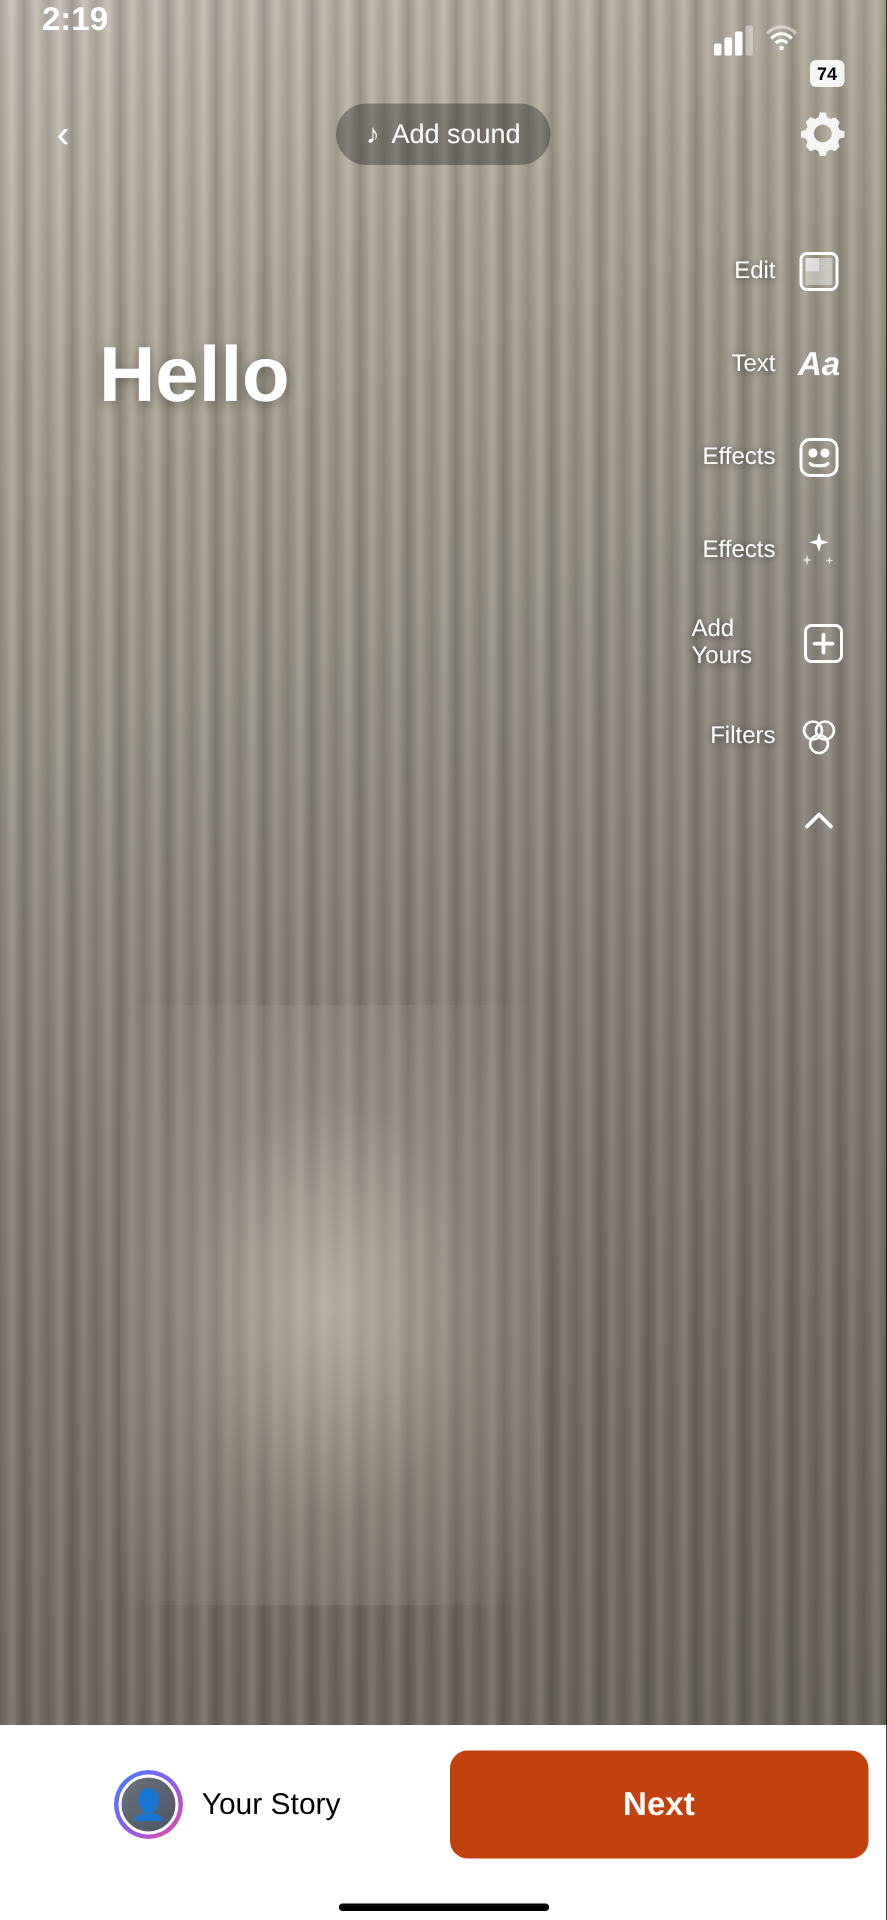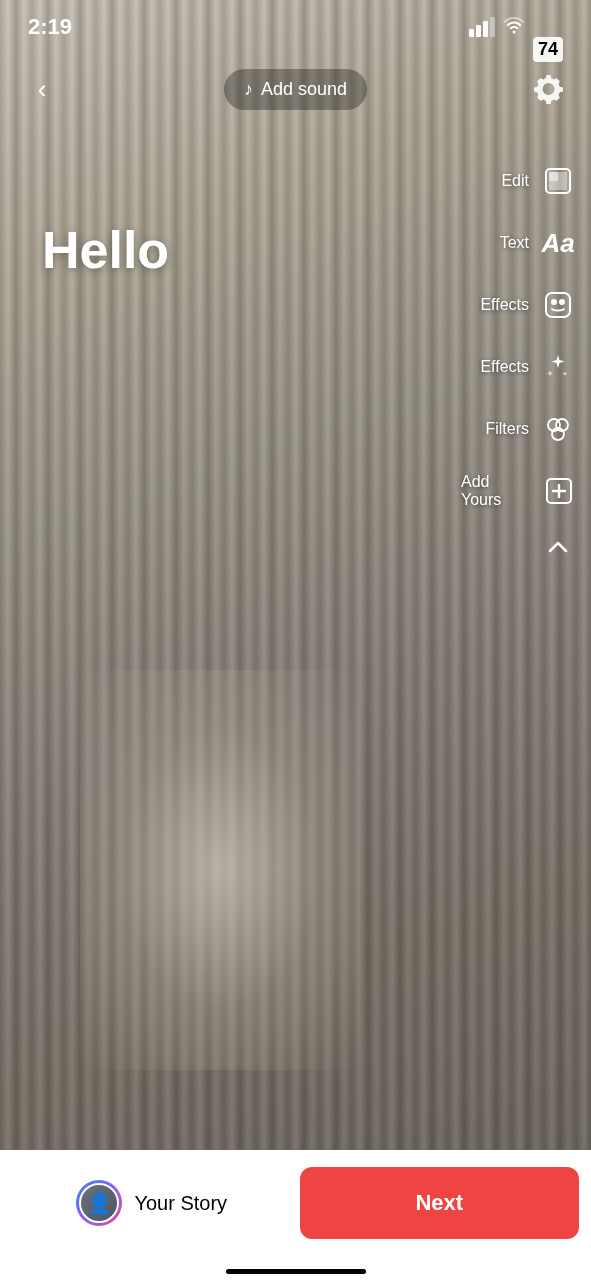--- a/index.html
+++ b/index.html
@@ -21,7 +21,6 @@
       right: 0;
       height: 54px;
       display: flex;
-      align-items: center;
       justify-content: space-between;
       padding: 0 28px;
       z-index: 100;

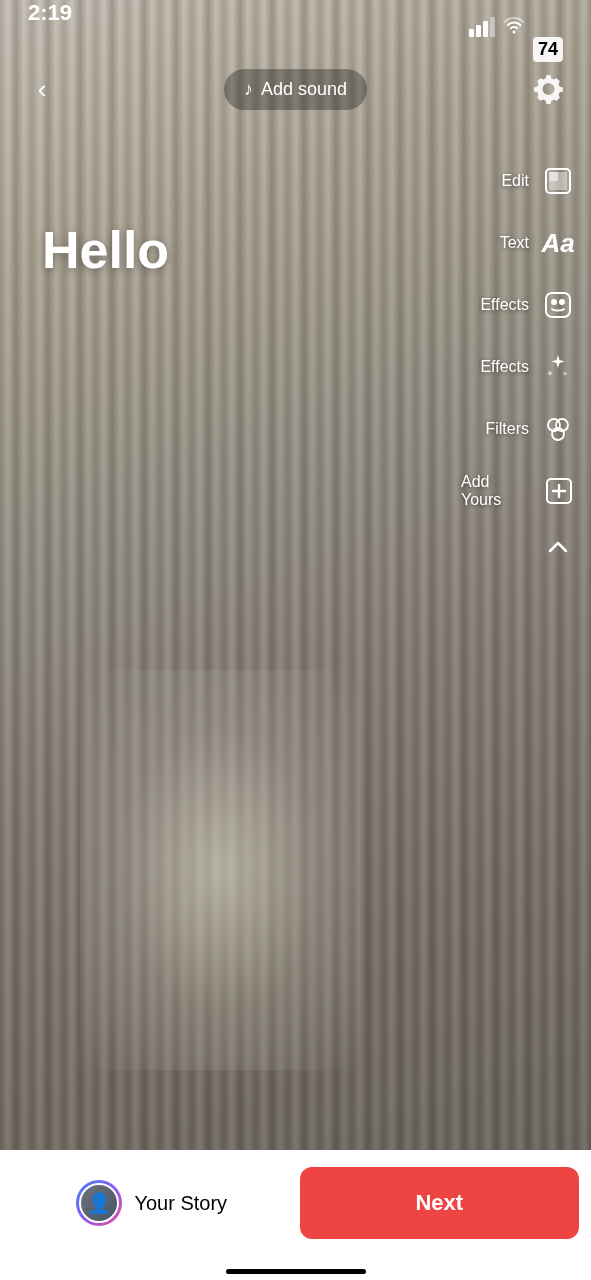--- a/index.html
+++ b/index.html
@@ -55,7 +55,7 @@
       background: rgba(255,255,255,0.9);
       border-radius: 4px;
       padding: 2px 5px;
-      font-size: 18px;
+      font-size: 12px;
       font-weight: 600;
       color: #000;
       gap: 2px;

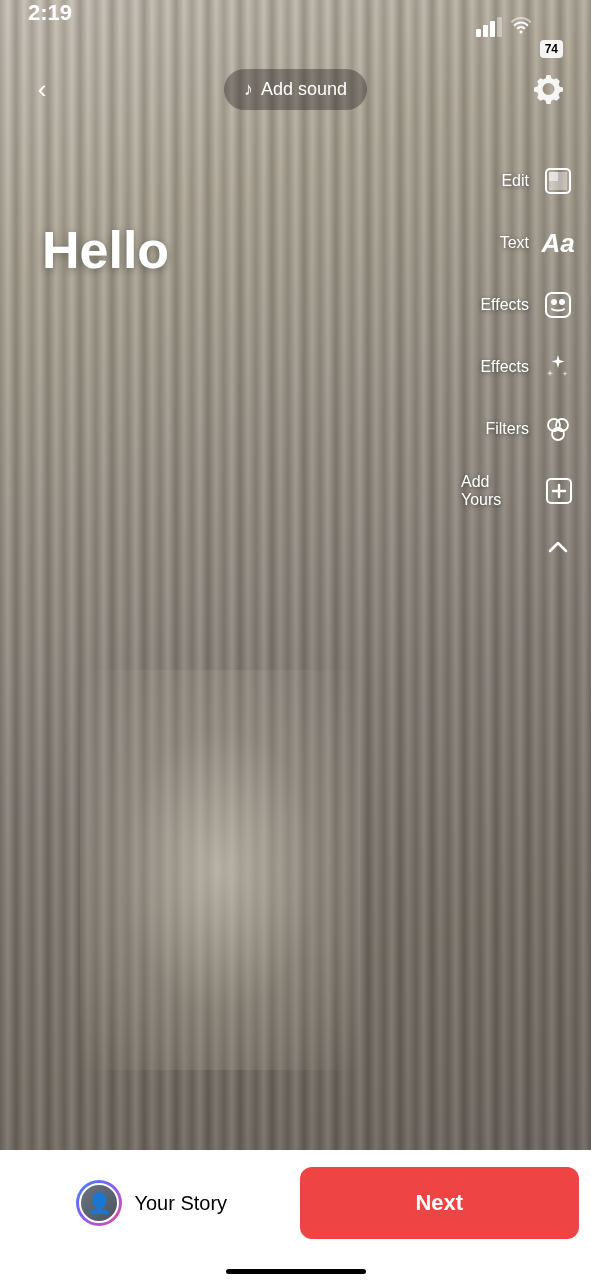--- a/index.html
+++ b/index.html
@@ -170,7 +170,7 @@
       display: flex;
       flex-direction: column;
       align-items: flex-end;
-      padding-right: 14px;
+      padding-right: 26px;
       gap: 0;
       z-index: 100;
       justify-content: flex-start;

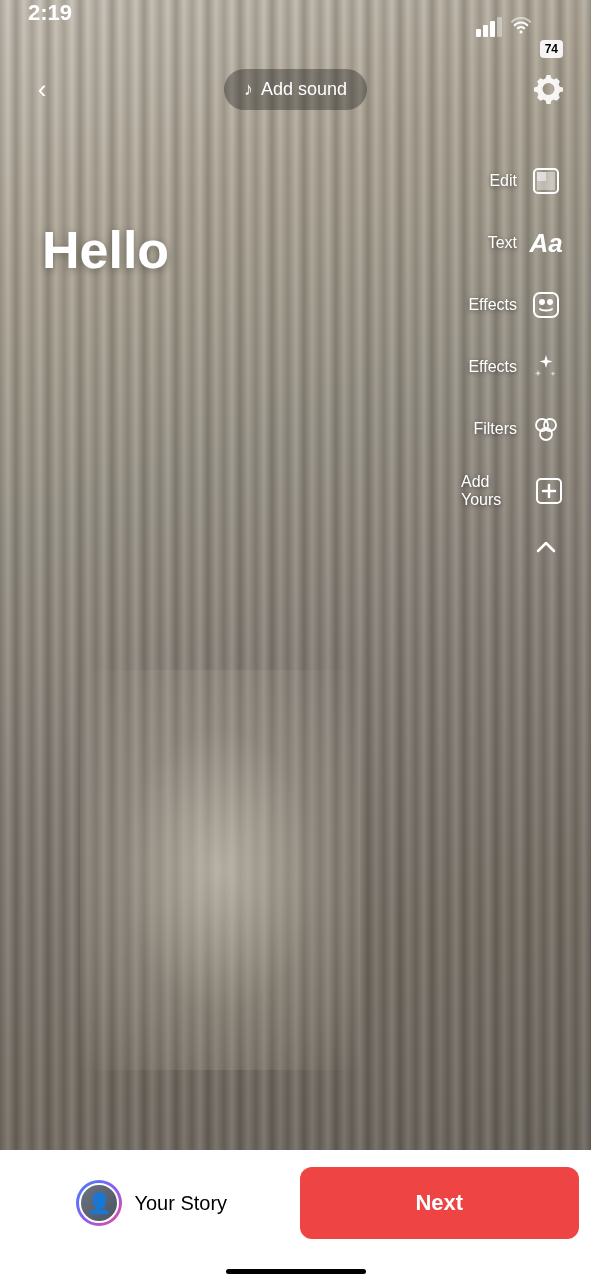--- a/index.html
+++ b/index.html
@@ -152,7 +152,7 @@
     .hello-text {
       position: absolute;
       top: 220px;
-      left: 42px;
+      left: 66px;
       color: #fff;
       font-size: 52px;
       font-weight: 700;

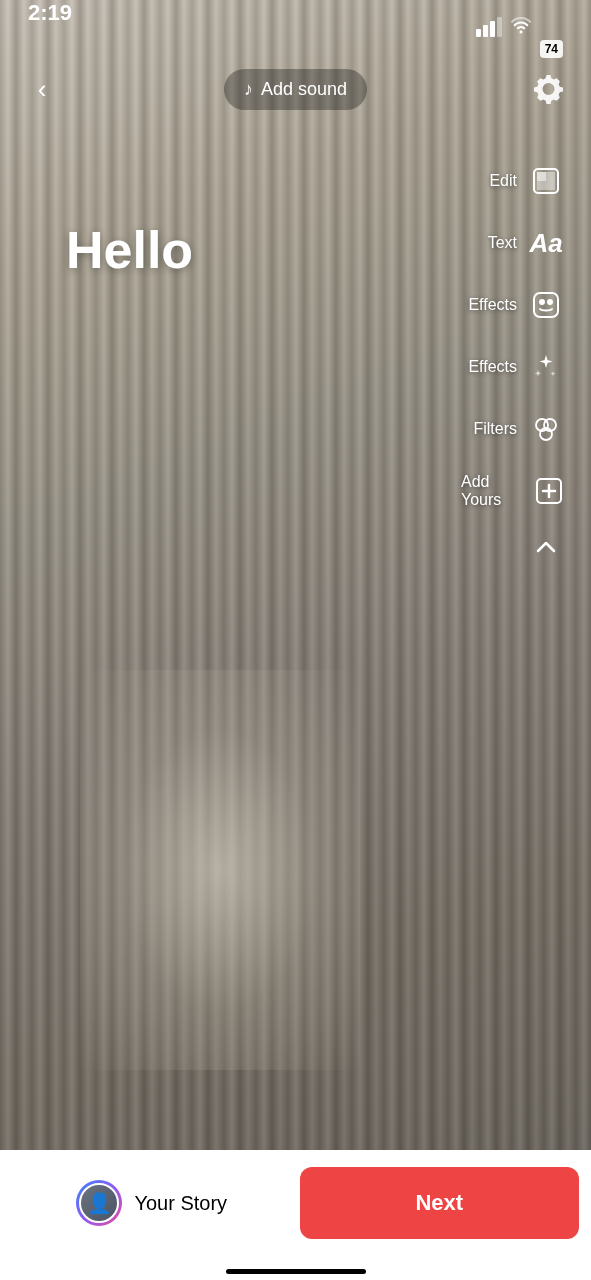--- a/index.html
+++ b/index.html
@@ -370,7 +370,7 @@
   <div class="tool-item">
     <span class="tool-label">Text</span>
     <div class="tool-icon">
-      <span style="color:white; font-size:26px; font-weight:700; font-style:italic;">Aa</span>
+      <span style="color:white; font-size:22px; font-weight:700; font-style:italic;">Aa</span>
     </div>
   </div>
 

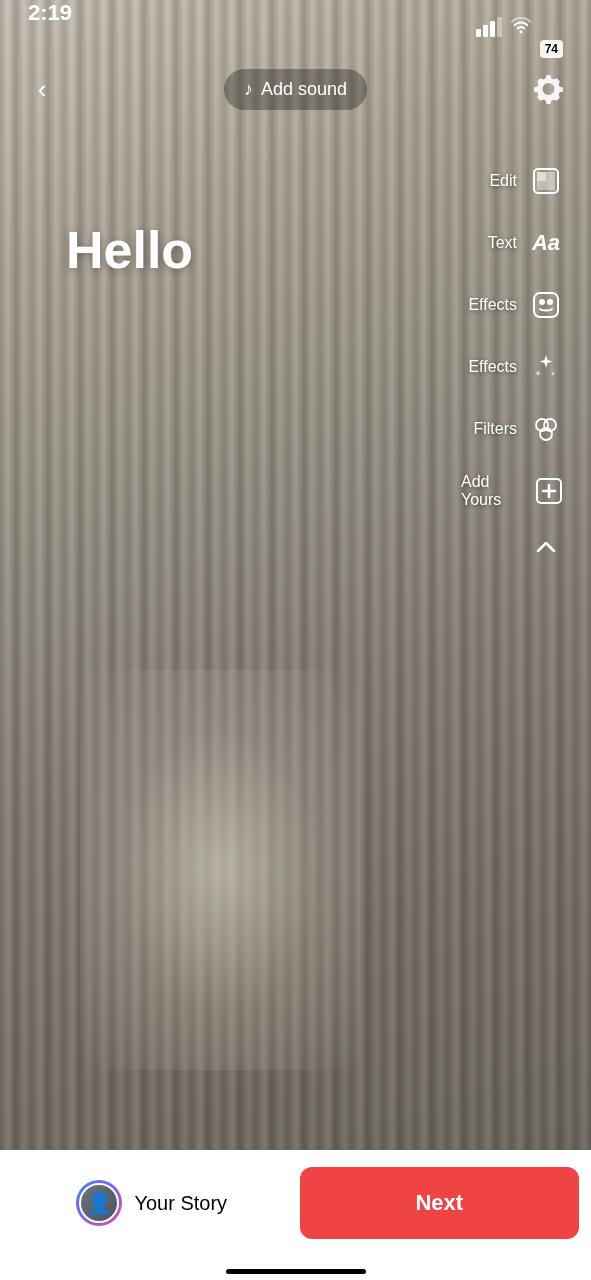--- a/index.html
+++ b/index.html
@@ -398,23 +398,23 @@
   </div>
 
   <div class="tool-item">
+    <span class="tool-label">Add Yours</span>
+    <div class="tool-icon">
+      <svg width="30" height="30" viewBox="0 0 30 30" fill="none" stroke="white" stroke-width="2">
+        <rect x="3" y="3" width="24" height="24" rx="4" fill="none" stroke="white"></rect>
+        <line x1="15" y1="9" x2="15" y2="21" stroke="white" stroke-width="2.5" stroke-linecap="round"></line>
+        <line x1="9" y1="15" x2="21" y2="15" stroke="white" stroke-width="2.5" stroke-linecap="round"></line>
+      </svg>
+    </div>
+  </div>
+
+  <div class="tool-item">
     <span class="tool-label">Filters</span>
     <div class="tool-icon">
       <svg width="30" height="30" viewBox="0 0 30 30" fill="none" stroke="white" stroke-width="1.8">
         <circle cx="11" cy="11" r="6"></circle>
         <circle cx="19" cy="11" r="6"></circle>
         <circle cx="15" cy="20" r="6"></circle>
-      </svg>
-    </div>
-  </div>
-
-  <div class="tool-item">
-    <span class="tool-label">Add Yours</span>
-    <div class="tool-icon">
-      <svg width="30" height="30" viewBox="0 0 30 30" fill="none" stroke="white" stroke-width="2">
-        <rect x="3" y="3" width="24" height="24" rx="4" fill="none" stroke="white"></rect>
-        <line x1="15" y1="9" x2="15" y2="21" stroke="white" stroke-width="2.5" stroke-linecap="round"></line>
-        <line x1="9" y1="15" x2="21" y2="15" stroke="white" stroke-width="2.5" stroke-linecap="round"></line>
       </svg>
     </div>
   </div>

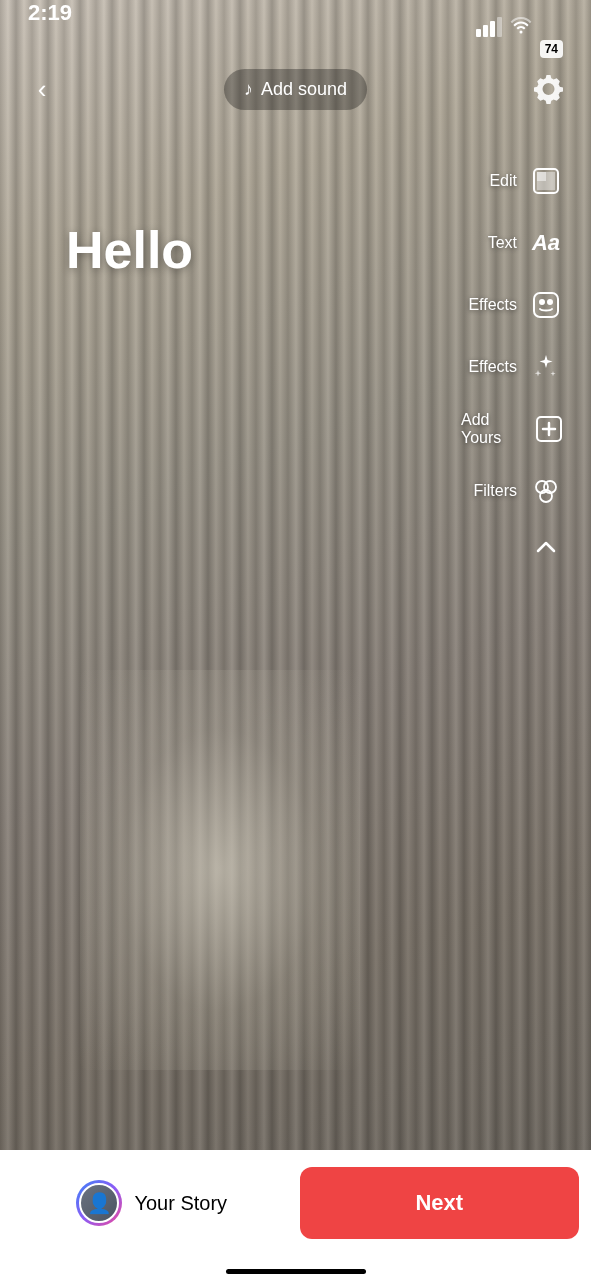--- a/index.html
+++ b/index.html
@@ -275,7 +275,7 @@
     .next-btn {
       flex: 1;
       height: 72px;
-      background: #ef4444;
+      background: #c2410c;
       border: none;
       border-radius: 12px;
       display: flex;

